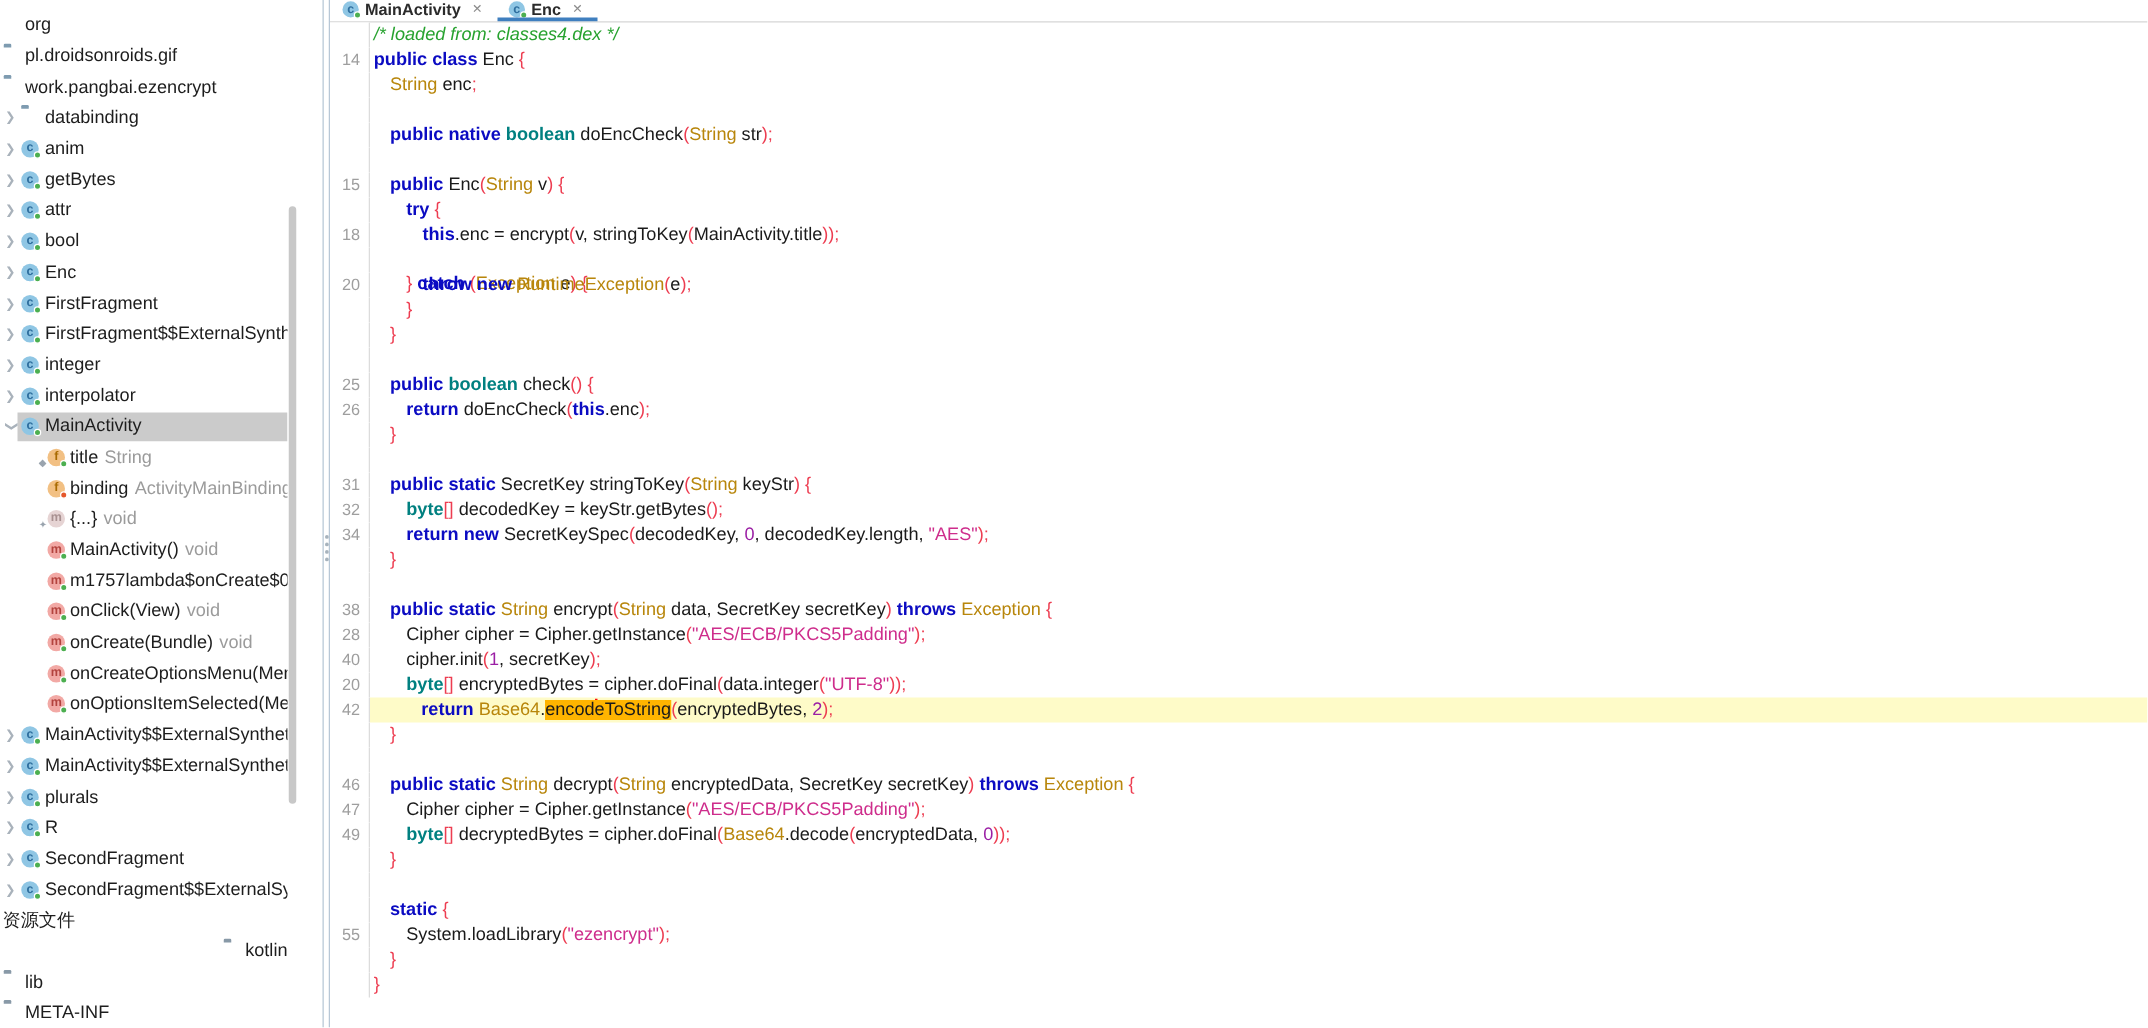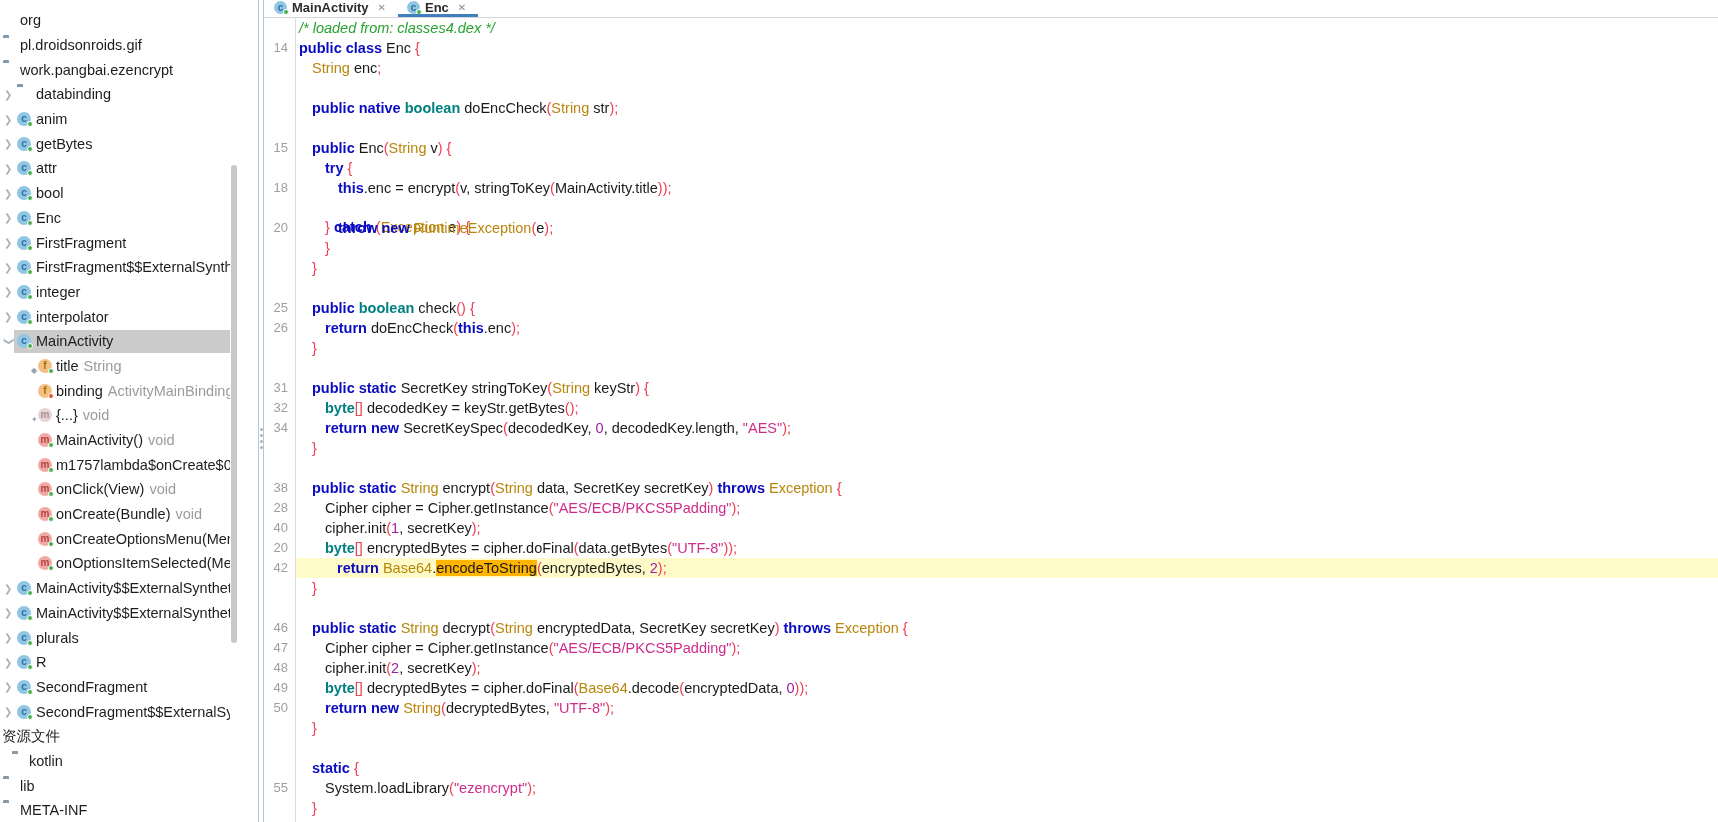--- a/index.html
+++ b/index.html
@@ -443,7 +443,7 @@
         </div>
         <div class="cl">
           <span class="gut">20</span>
-          <span class="lc" style="padding-left: 29px;"><span class="tk-t">byte</span><span class="tk-p">[]</span><span class="tk-d"> encryptedBytes = cipher.doFinal</span><span class="tk-p">(</span><span class="tk-d">data.getBytes</span><span class="tk-p">(</span><span class="tk-s">"UTF-8"</span><span class="tk-p">));</span></span>
+          <span class="lc" style="padding-left: 29px;"><span class="tk-t">byte</span><span class="tk-p">[]</span><span class="tk-d"> encryptedBytes = cipher.doFinal</span><span class="tk-p">(</span><span class="tk-d">data.integer</span><span class="tk-p">(</span><span class="tk-s">"UTF-8"</span><span class="tk-p">));</span></span>
         </div>
         <div class="cl cur">
           <span class="gut">42</span>

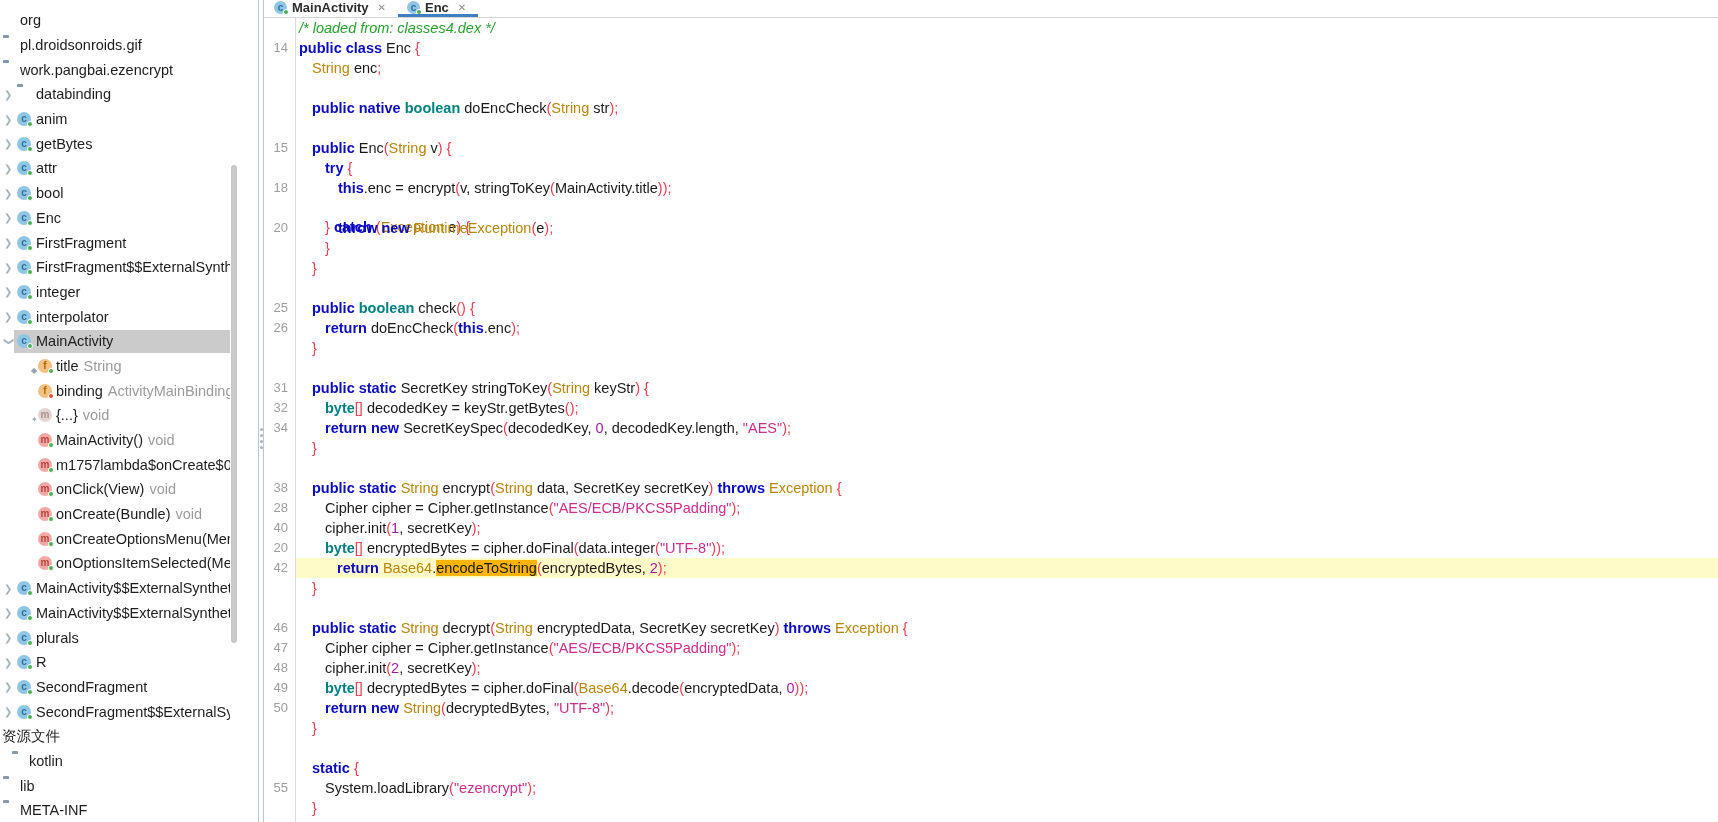--- a/index.html
+++ b/index.html
@@ -466,10 +466,6 @@
           <span class="lc" style="padding-left: 29px;"><span class="tk-d">Cipher cipher = Cipher.getInstance</span><span class="tk-p">(</span><span class="tk-s">"AES/ECB/PKCS5Padding"</span><span class="tk-p">);</span></span>
         </div>
         <div class="cl">
-          <span class="gut">48</span>
-          <span class="lc" style="padding-left: 29px;"><span class="tk-d">cipher.init</span><span class="tk-p">(</span><span class="tk-n">2</span><span class="tk-d">, secretKey</span><span class="tk-p">);</span></span>
-        </div>
-        <div class="cl">
           <span class="gut">49</span>
           <span class="lc" style="padding-left: 29px;"><span class="tk-t">byte</span><span class="tk-p">[]</span><span class="tk-d"> decryptedBytes = cipher.doFinal</span><span class="tk-p">(</span><span class="tk-g">Base64</span><span class="tk-d">.decode</span><span class="tk-p">(</span><span class="tk-d">encryptedData, </span><span class="tk-n">0</span><span class="tk-p">));</span></span>
         </div>

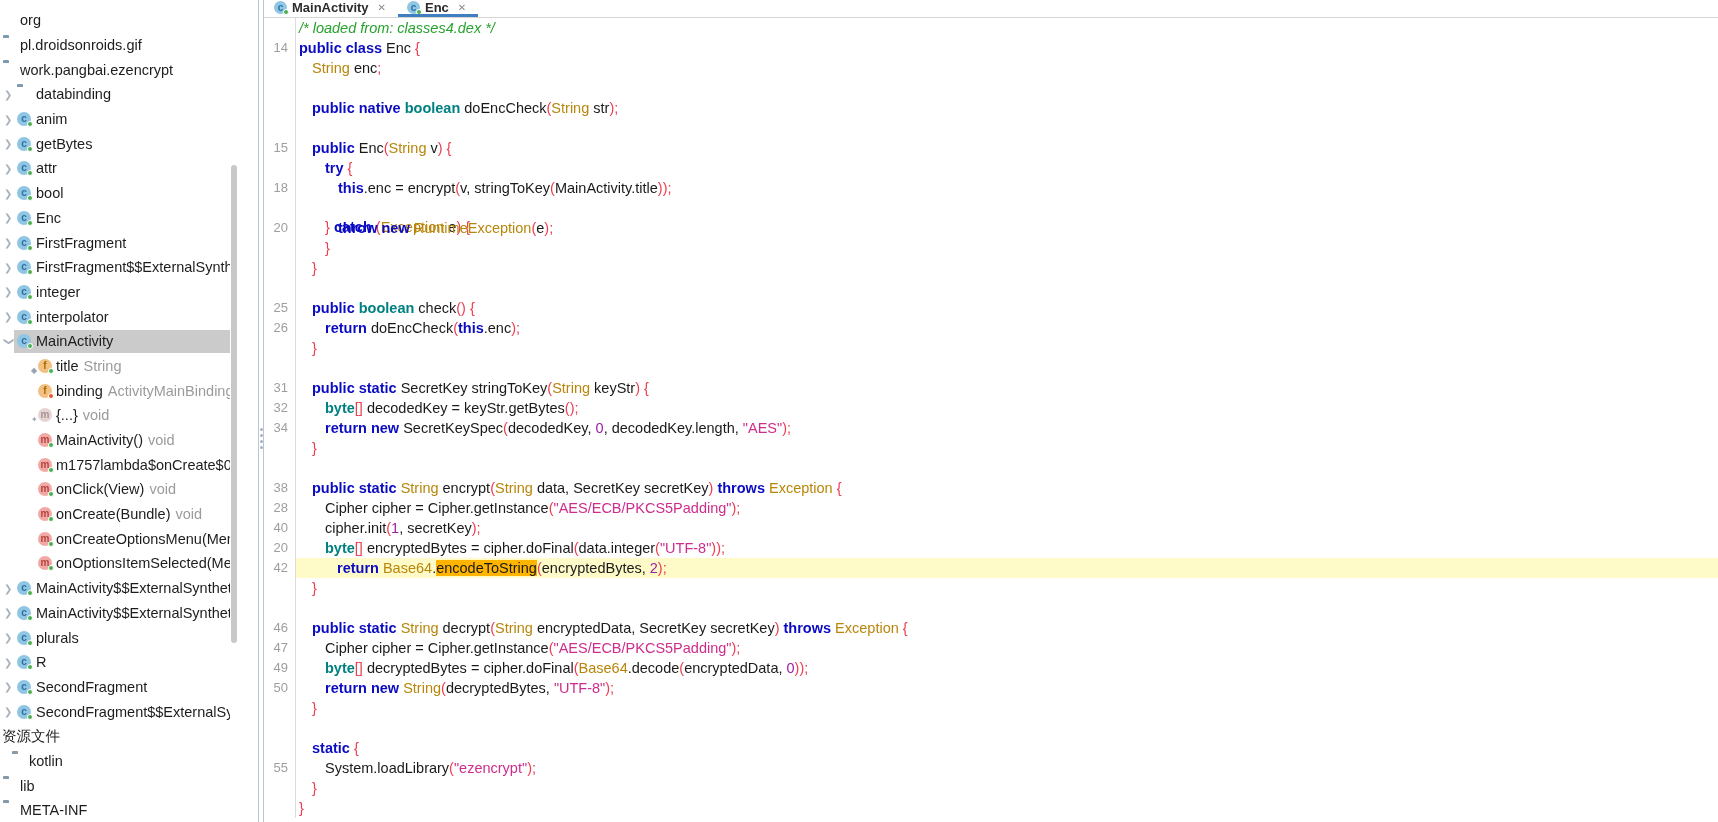--- a/index.html
+++ b/index.html
@@ -470,10 +470,6 @@
           <span class="lc" style="padding-left: 29px;"><span class="tk-t">byte</span><span class="tk-p">[]</span><span class="tk-d"> decryptedBytes = cipher.doFinal</span><span class="tk-p">(</span><span class="tk-g">Base64</span><span class="tk-d">.decode</span><span class="tk-p">(</span><span class="tk-d">encryptedData, </span><span class="tk-n">0</span><span class="tk-p">));</span></span>
         </div>
         <div class="cl">
-          <span class="gut">50</span>
-          <span class="lc" style="padding-left: 29px;"><span class="tk-k">return new </span><span class="tk-g">String</span><span class="tk-p">(</span><span class="tk-d">decryptedBytes, </span><span class="tk-s">"UTF-8"</span><span class="tk-p">);</span></span>
-        </div>
-        <div class="cl">
           <span class="gut"></span>
           <span class="lc" style="padding-left: 16px;"><span class="tk-p">}</span></span>
         </div>

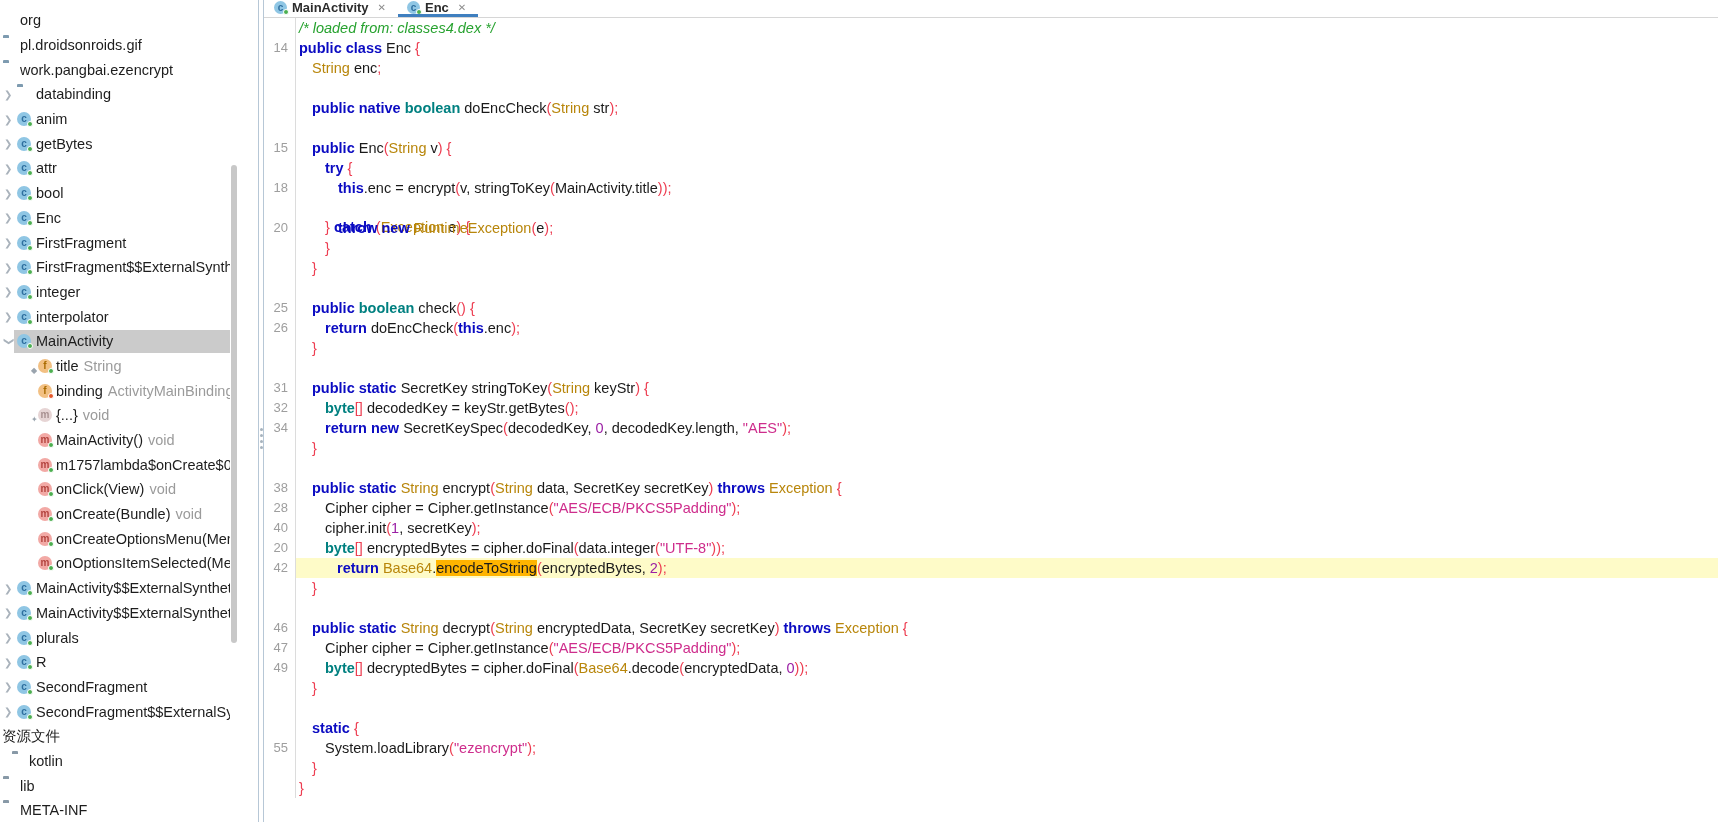--- a/index.html
+++ b/index.html
@@ -288,7 +288,7 @@
         <div class="tr" style="padding-left: 2px;">
           <span class="tl" style="margin-left: 0px;">资源文件</span>
         </div>
-        <div class="tr" style="padding-left: 12px;">
+        <div class="tr" style="padding-left: 12px; justify-content: flex-end;">
           <span class="ic"><span class="folder" style="background: rgb(136, 153, 167);"></span></span>
           <span class="tl" style="margin-left: 3px;">kotlin</span>
         </div>

